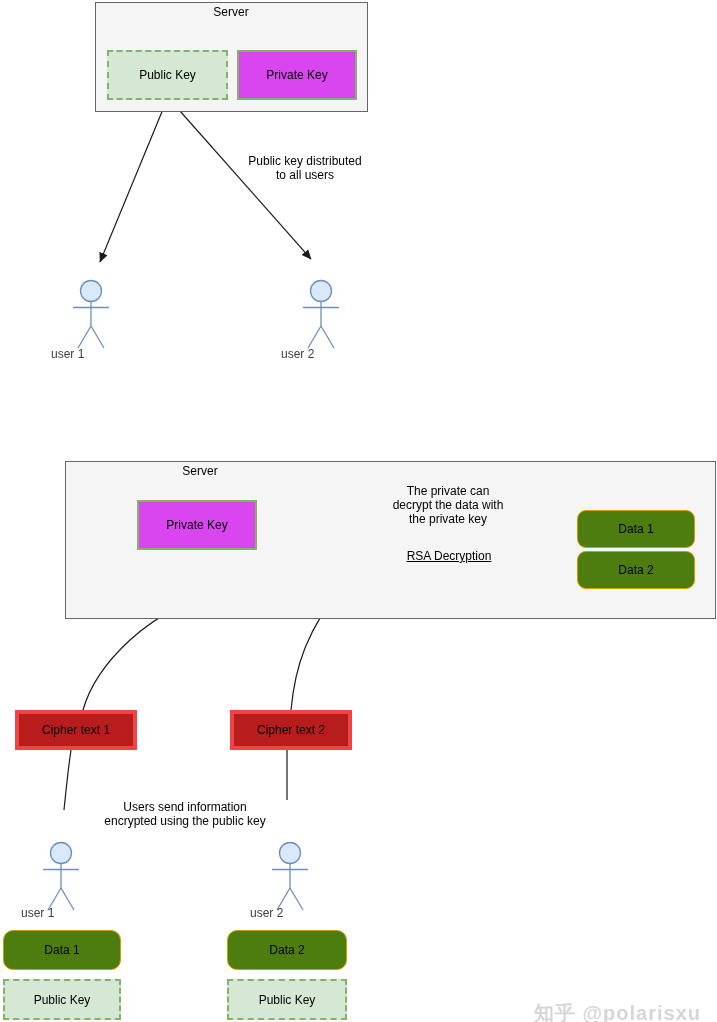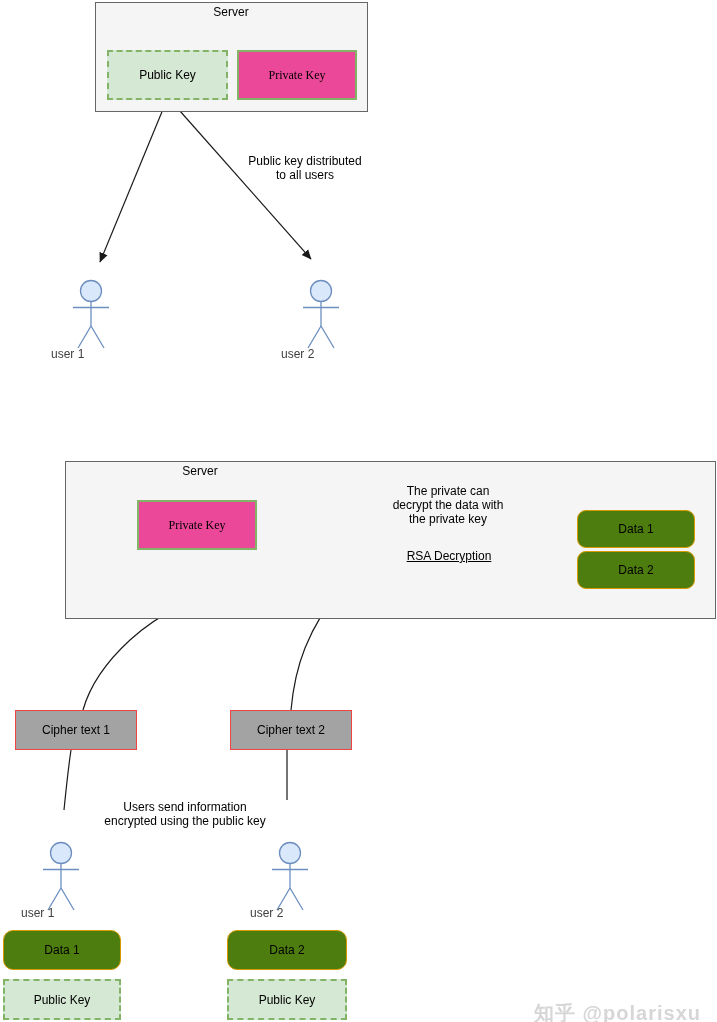--- a/index.html
+++ b/index.html
@@ -14,7 +14,7 @@
   }
   .container-box{background:#f5f5f5;border:1px solid #666666;}
   .container-label{position:absolute;font-size:12px;color:#000;text-align:center;}
-  .green-solid{background:#ec4899;border:2px solid #82b366;font-family:Liberation Serif, serif;}
+  .green-solid{background:#d946ef;border:2px solid #82b366;}
   .green-dashed{background:#d5e8d4;border:2px dashed #82b366;}
   .orange-sq{background:#a3a3a3;border:1px solid #ef4444;}
   .orange-round{background:#4d7c0f;border:1px solid #d79b00;border-radius:9px;}

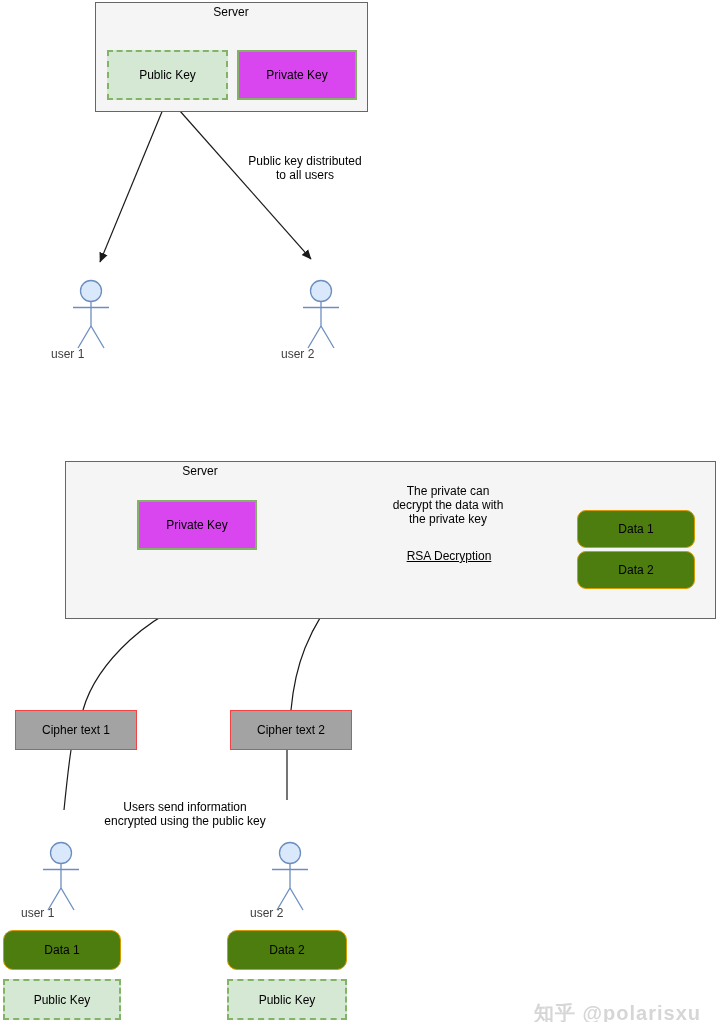--- a/index.html
+++ b/index.html
@@ -16,7 +16,7 @@
   .container-label{position:absolute;font-size:12px;color:#000;text-align:center;}
   .green-solid{background:#d946ef;border:2px solid #82b366;}
   .green-dashed{background:#d5e8d4;border:2px dashed #82b366;}
-  .orange-sq{background:#a3a3a3;border:1px solid #ef4444;}
+  .orange-sq{background:#b91c1c;border:4px solid #ef4444;}
   .orange-round{background:#4d7c0f;border:1px solid #d79b00;border-radius:9px;}
   .note{position:absolute;font-size:12px;line-height:14px;color:#000;text-align:center;}
   .shape-label{position:absolute;font-size:12px;color:#000;text-align:center;}

